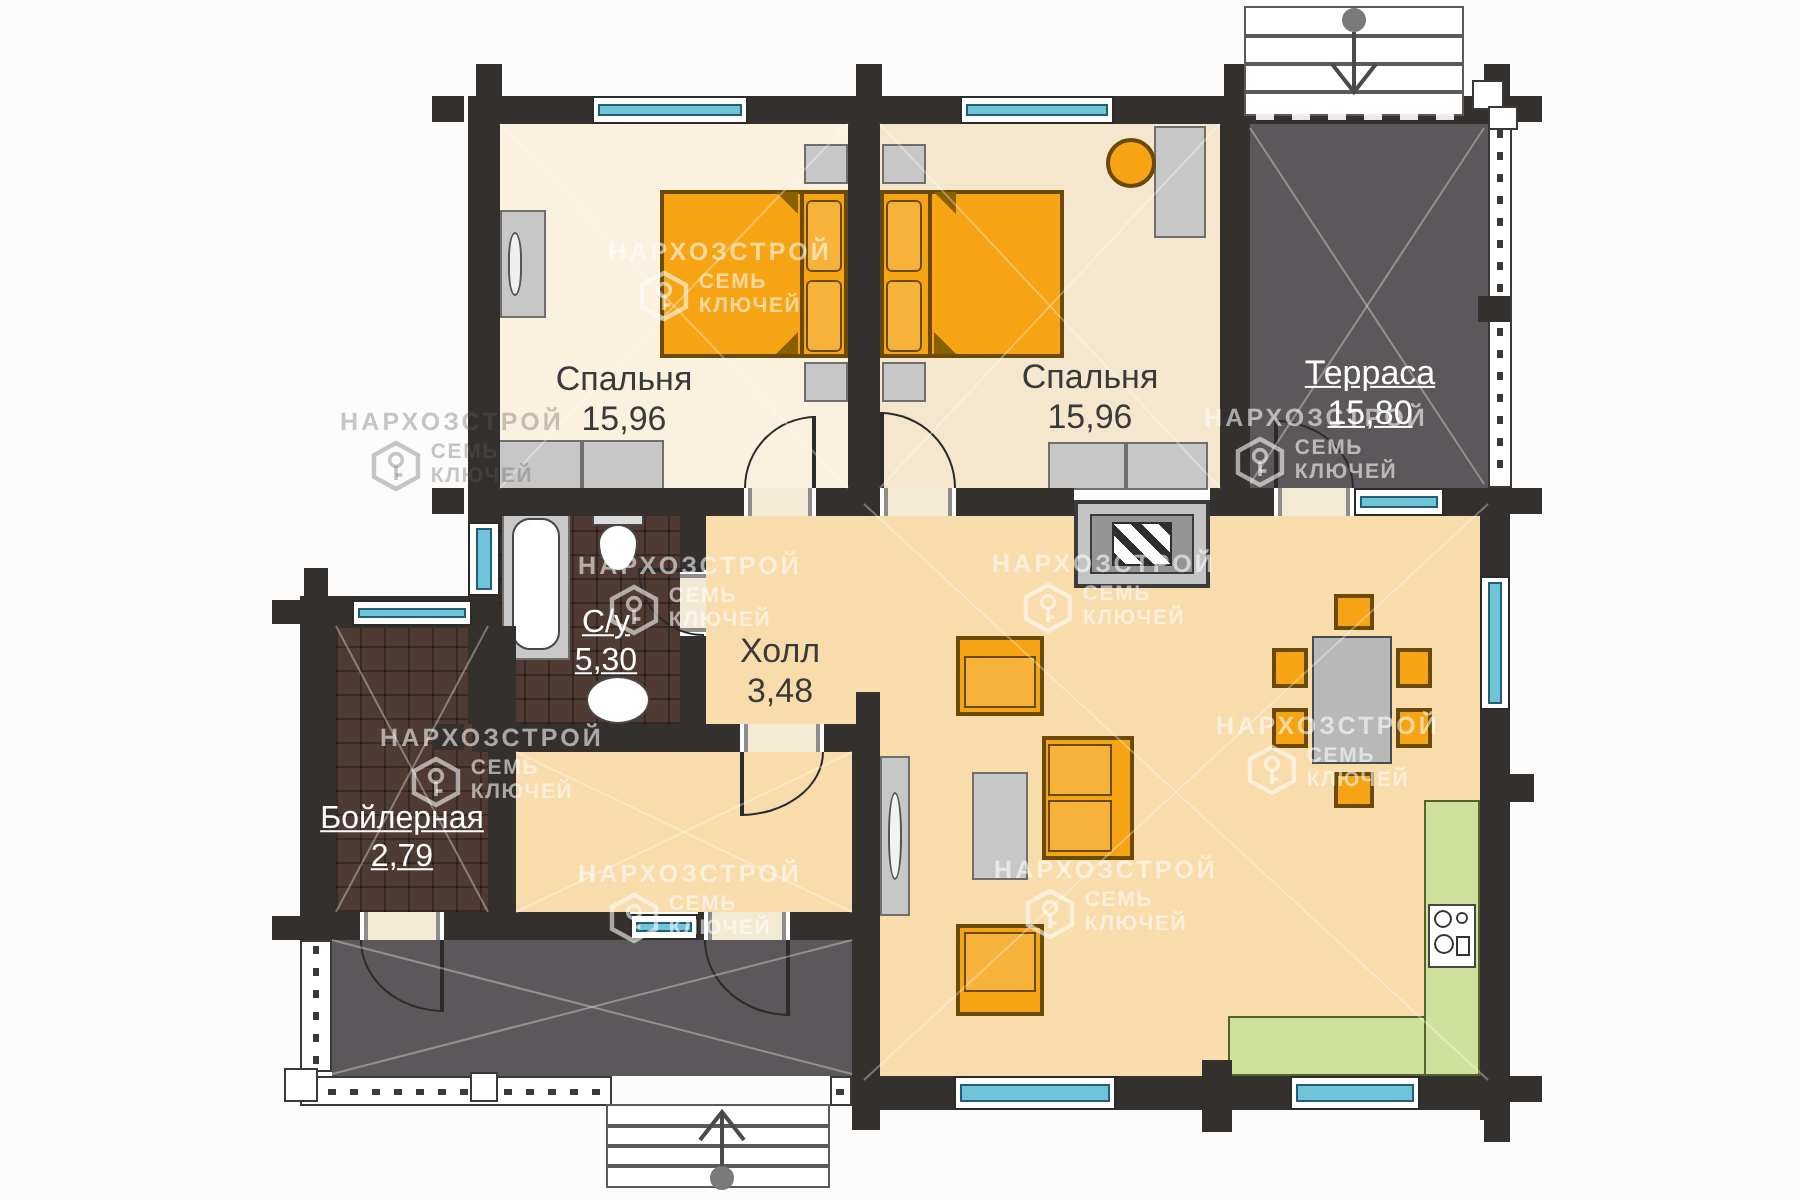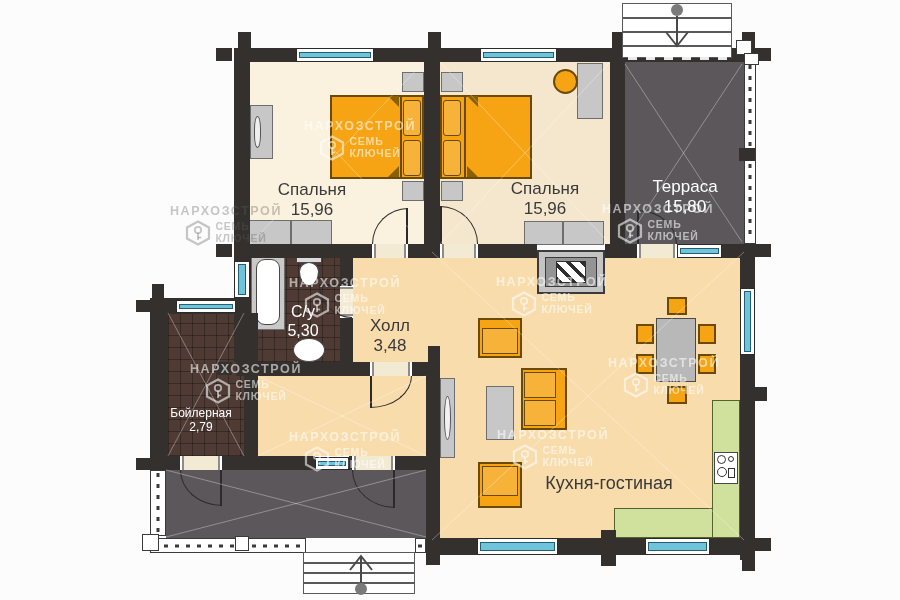--- a/index.html
+++ b/index.html
@@ -56,7 +56,7 @@
   .lbl{position:absolute;transform:translate(-50%,-50%);text-align:center;line-height:1.18;
        font-size:17px;color:#3a3a3a;white-space:nowrap;z-index:40;}
   .lbl span{display:block;}
-  .lbl-w{color:#ffffff;}
+  .lbl-w{color:#ffffff;text-decoration:underline;}
   .lbl-big{font-size:18px;}
   
   .wm{position:absolute;transform:translate(-50%,-50%);display:flex;flex-direction:column;align-items:center;

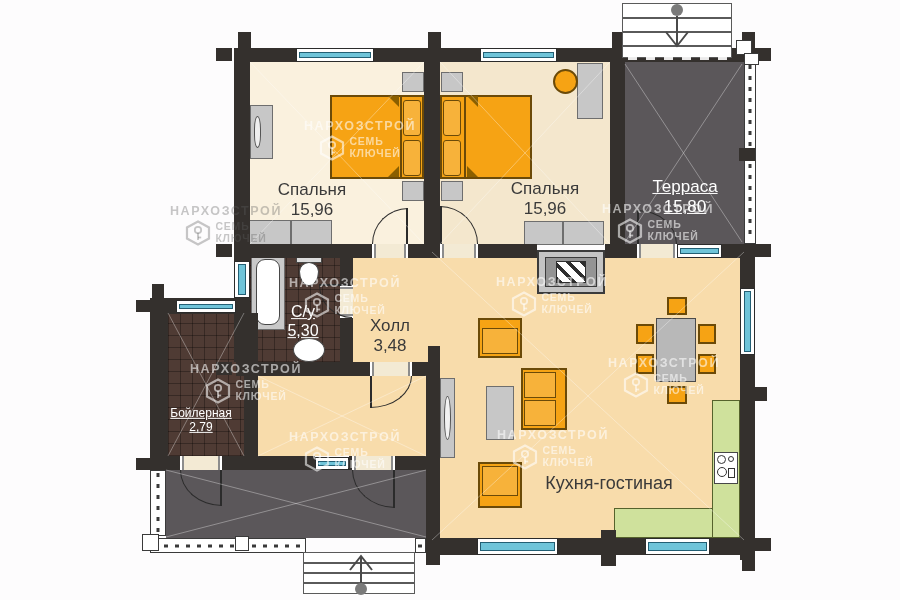--- a/index.html
+++ b/index.html
@@ -324,7 +324,7 @@
     <span>Холл</span>
     <span>3,48</span>
   </div>
-  <div class="lbl lbl-w" style="left:201px;top:420px;font-size:12px">
+  <div class="lbl lbl-w" style="left:201px;top:420px;font-size:16px">
     <span>Бойлерная</span>
     <span>2,79</span>
   </div>

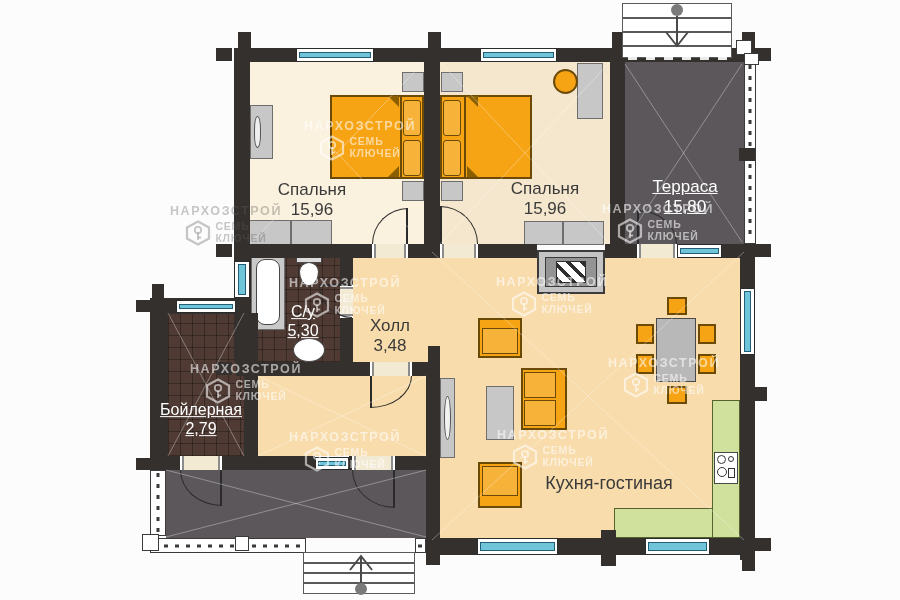--- a/index.html
+++ b/index.html
@@ -329,7 +329,6 @@
     <span>2,79</span>
   </div>
   <div class="lbl lbl-big" style="left:609px;top:484px">
-    <span>Кухня-гостиная</span>
   </div>
 
   <div class="wm" style="left:360px;top:140px">

